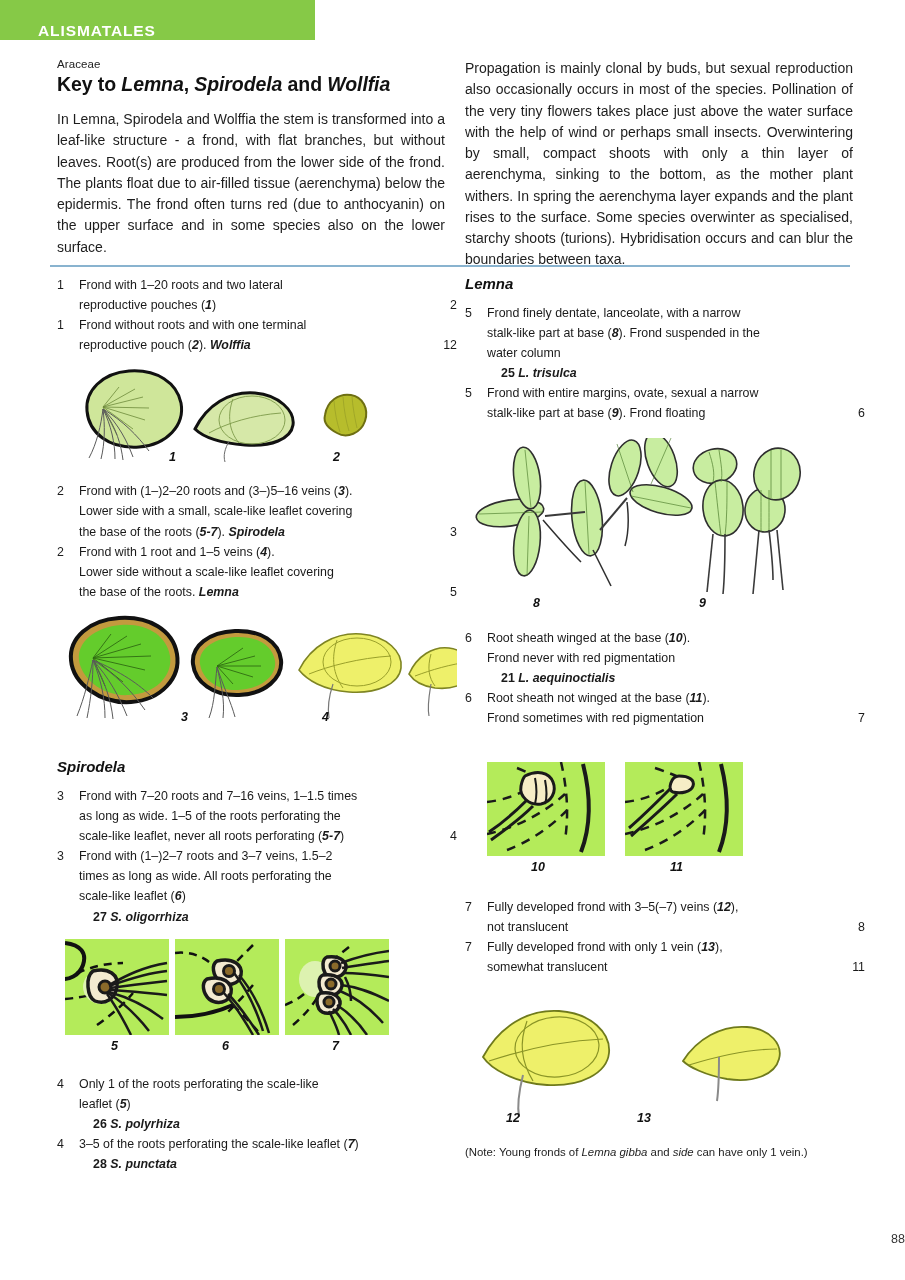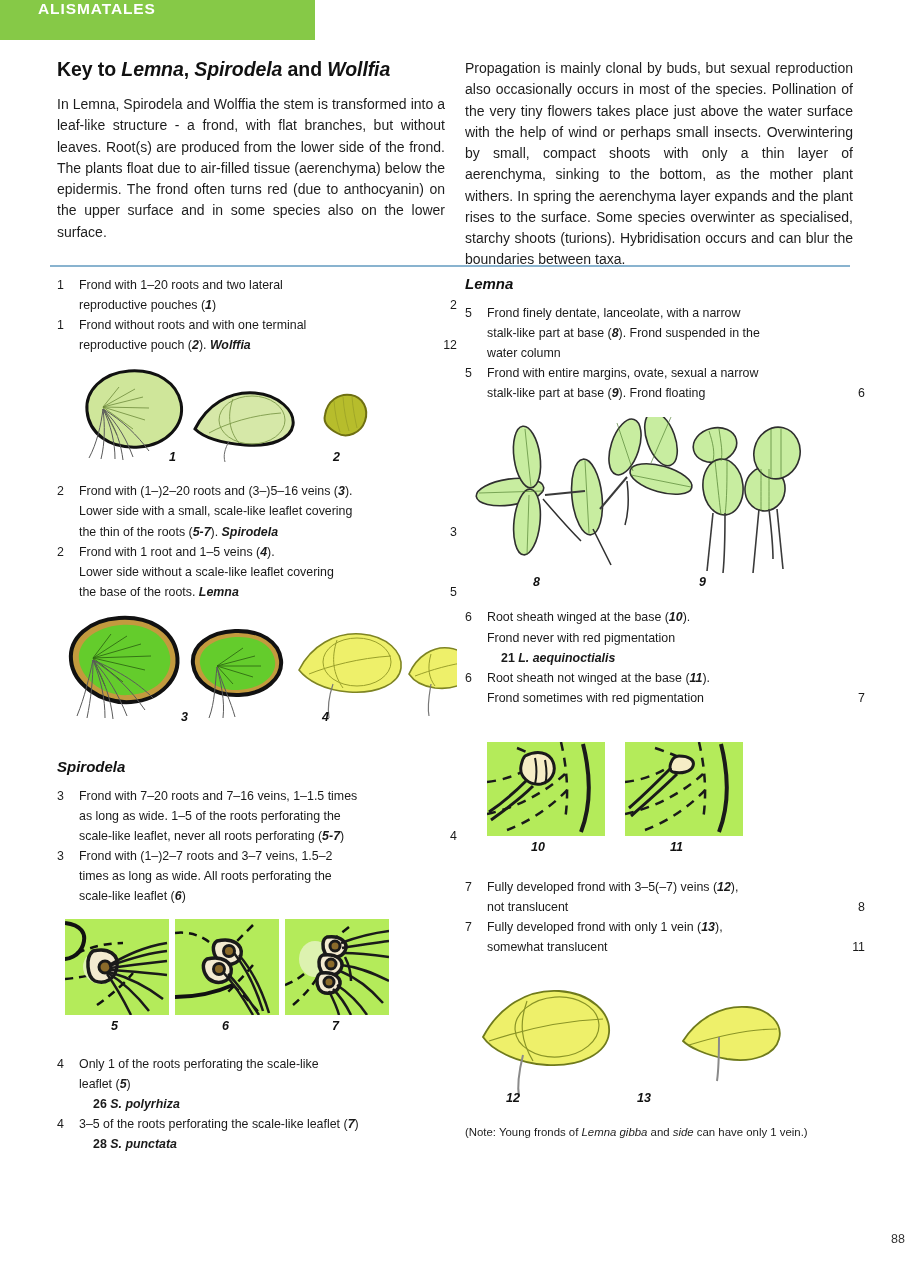--- a/index.html
+++ b/index.html
@@ -19,7 +19,7 @@
     position:absolute; left:0; top:0;
     width:315px; height:40px;
     background:#86c947;
-    display:flex; align-items:flex-start;
+    display:flex; align-items:flex-end;
   }
   .order-band .order-label{
     color:#ffffff;

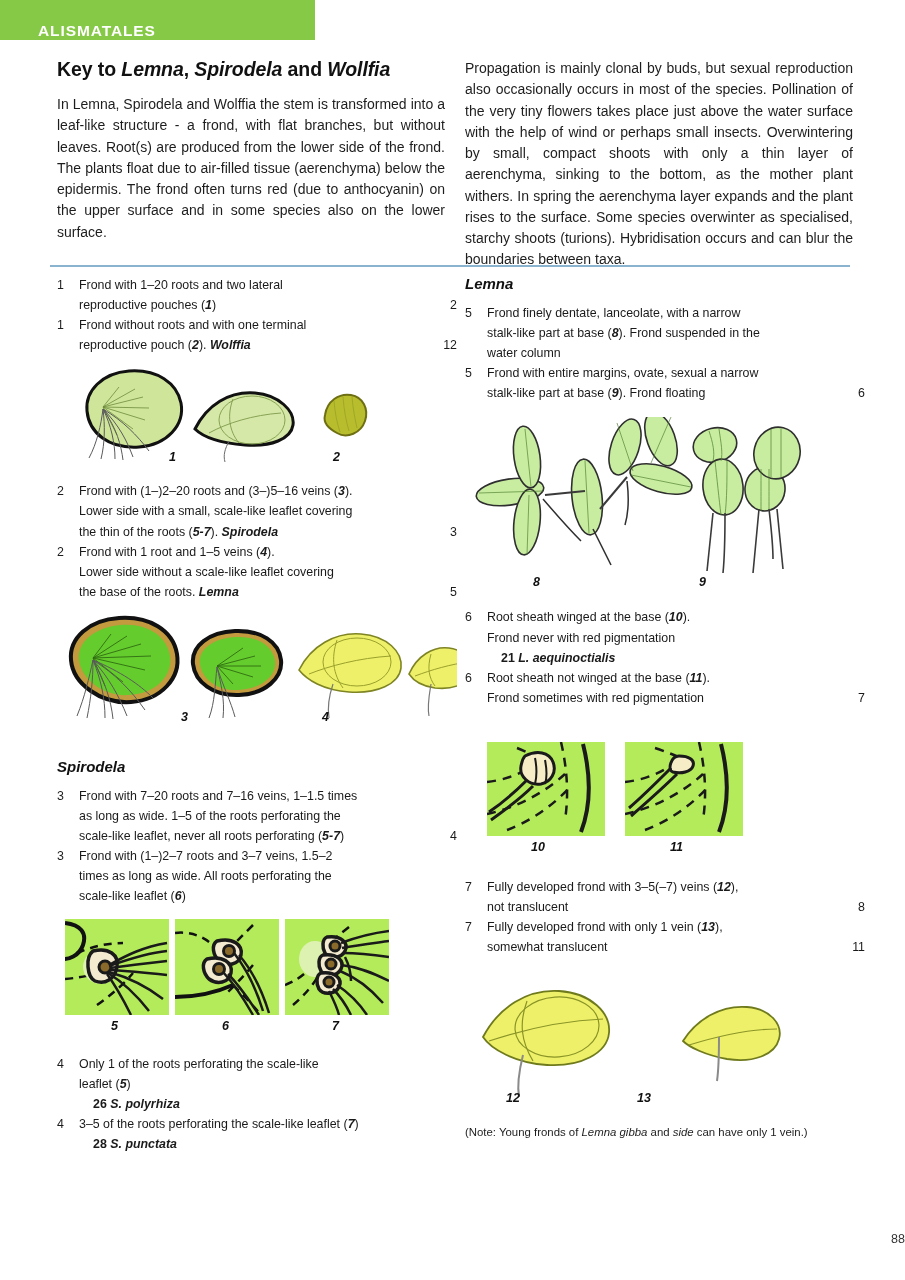--- a/index.html
+++ b/index.html
@@ -137,6 +137,7 @@
   </div>
 
   <div class="col col-left">
+    <div class="family">Araceae</div>
     <h1 class="key-title"><span>Key to </span><i>Lemna</i><span>, </span><i>Spirodela</i><span> and </span><i>Wollfia</i></h1>
     <p class="intro">In Lemna, Spirodela and Wolffia the stem is transformed into a leaf-like structure - a frond, with flat branches, but without leaves. Root(s) are produced from the lower side of the frond. The plants float due to air-filled tissue (aerenchyma) below the epidermis. The frond often turns red (due to anthocyanin) on the upper surface and in some species also on the lower surface.</p>
   </div>

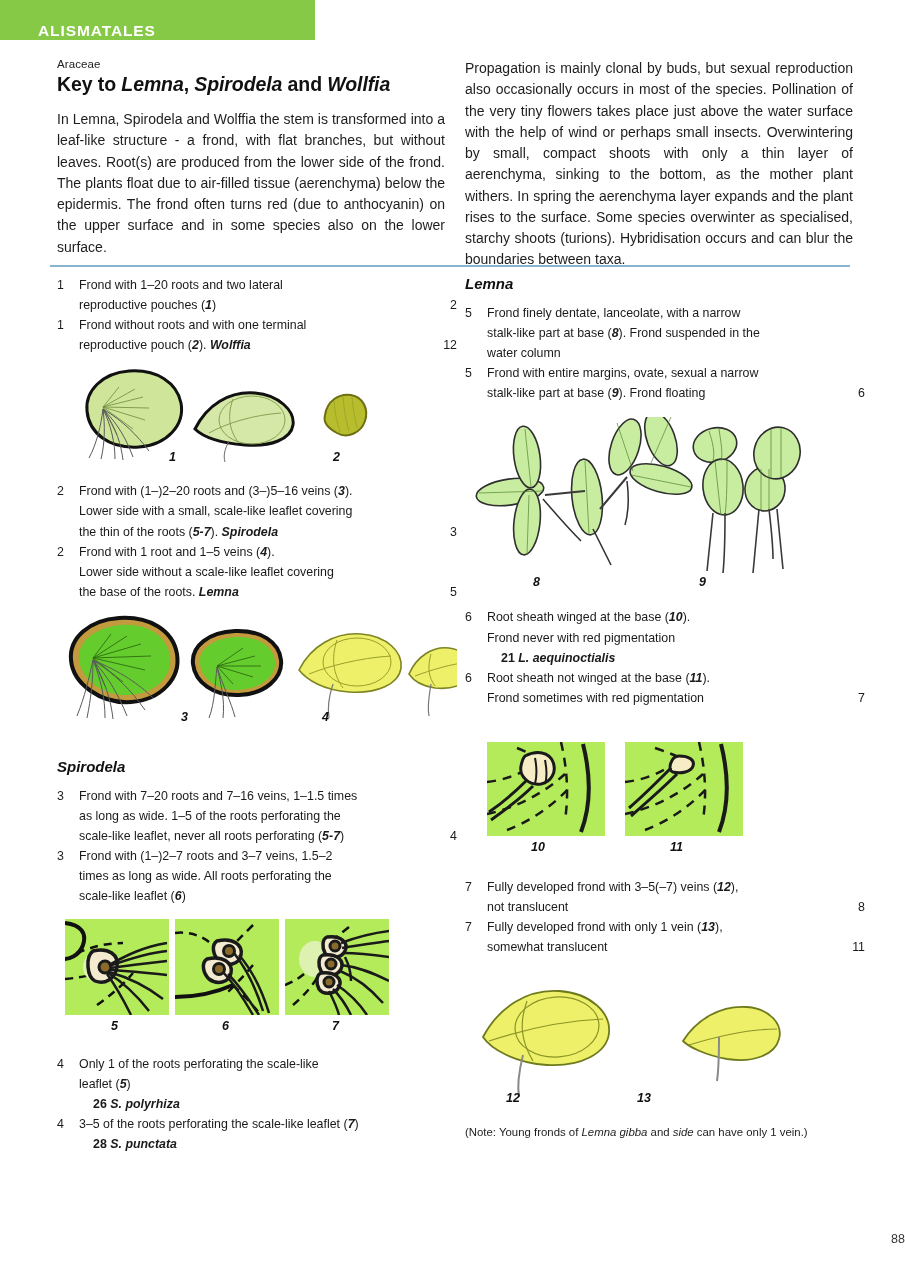--- a/index.html
+++ b/index.html
@@ -386,6 +386,7 @@
       <span class="num">5</span>
       <span class="body"><span>Frond finely dentate, lanceolate, with a narrow</span><br><span>stalk-like part at base (</span><span class="bi">8</span><span>). Frond suspended in the</span><br><span>water column</span></span>
     </div>
+    <div class="species"><span class="numpart">25 </span><span>L. trisulca</span></div>
 
     <div class="lead">
       <span class="num">5</span>

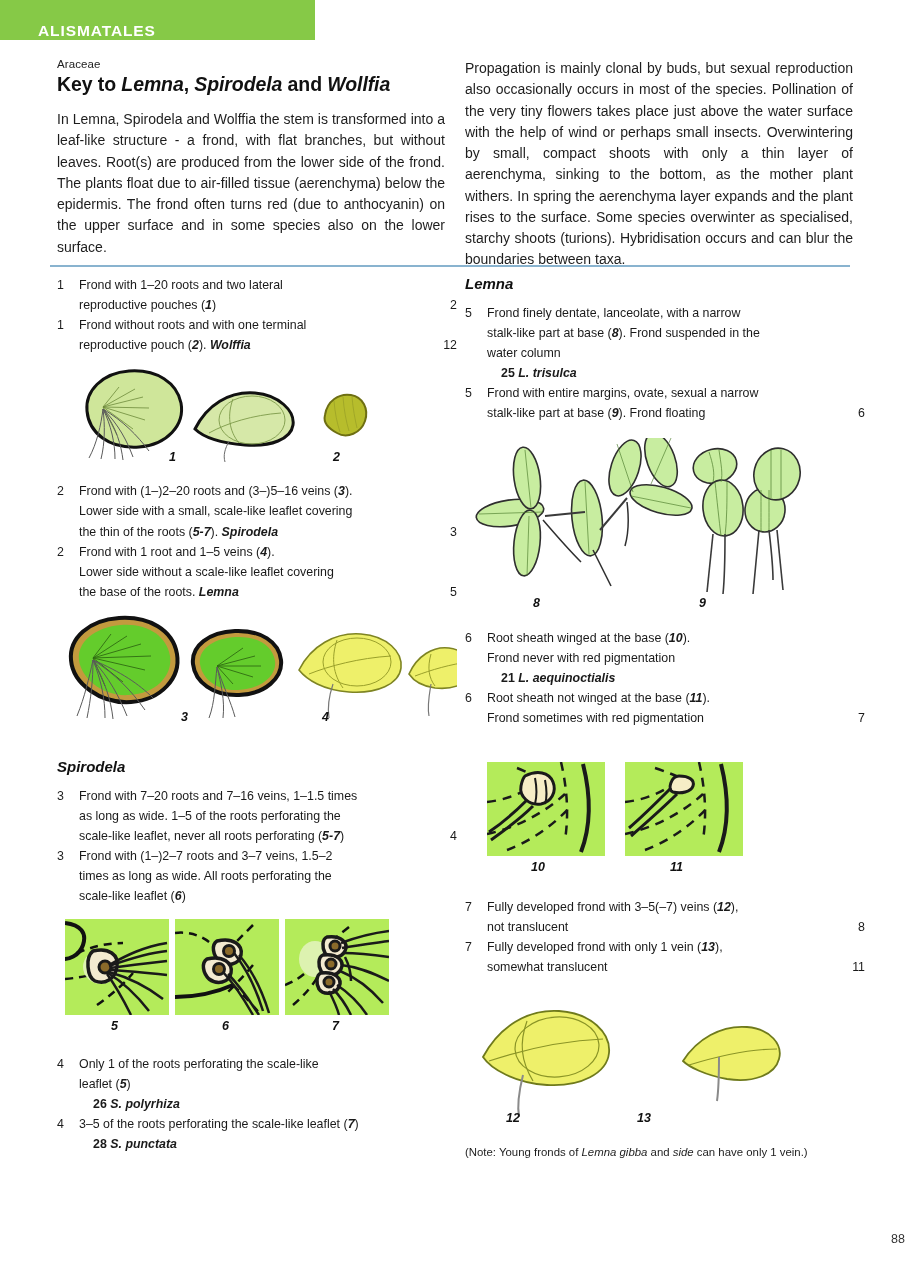--- a/index.html
+++ b/index.html
@@ -203,7 +203,7 @@
 
     <div class="lead">
       <span class="num">2</span>
-      <span class="body"><span>Frond with (1–)2–20 roots and (3–)5–16 veins (</span><span class="bi">3</span><span>).</span><br><span>Lower side with a small, scale-like leaflet covering</span><br><span>the thin of the roots (</span><span class="bi">5-7</span><span>). </span><span class="bi">Spirodela</span><span class="dest" style="top:3.24em">3</span></span>
+      <span class="body"><span>Frond with (1–)2–20 roots and (3–)5–16 veins (</span><span class="bi">3</span><span>).</span><br><span>Lower side with a small, scale-like leaflet covering</span><br><span>the base of the roots (</span><span class="bi">5-7</span><span>). </span><span class="bi">Spirodela</span><span class="dest" style="top:3.24em">3</span></span>
     </div>
 
     <div class="lead">

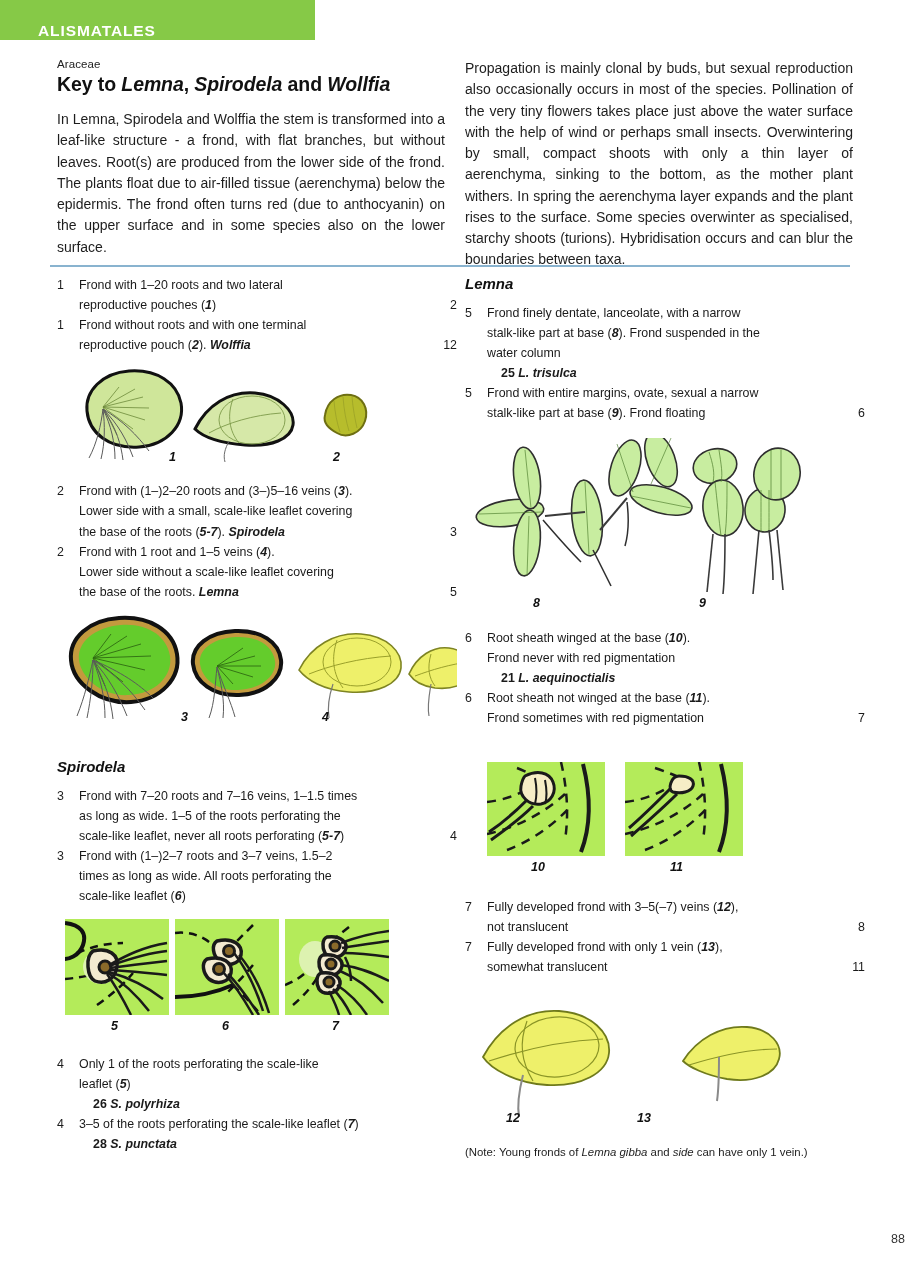--- a/index.html
+++ b/index.html
@@ -280,6 +280,7 @@
       <span class="num">3</span>
       <span class="body"><span>Frond with (1–)2–7 roots and 3–7 veins, 1.5–2</span><br><span>times as long as wide. All roots perforating the</span><br><span>scale-like leaflet (</span><span class="bi">6</span><span>)</span></span>
     </div>
+    <div class="species"><span class="numpart">27 </span><span>S. oligorrhiza</span></div>
 
     <div class="figblock" style="height:135px;margin-top:12px">
       <svg width="400" height="112" viewBox="0 0 400 112">

